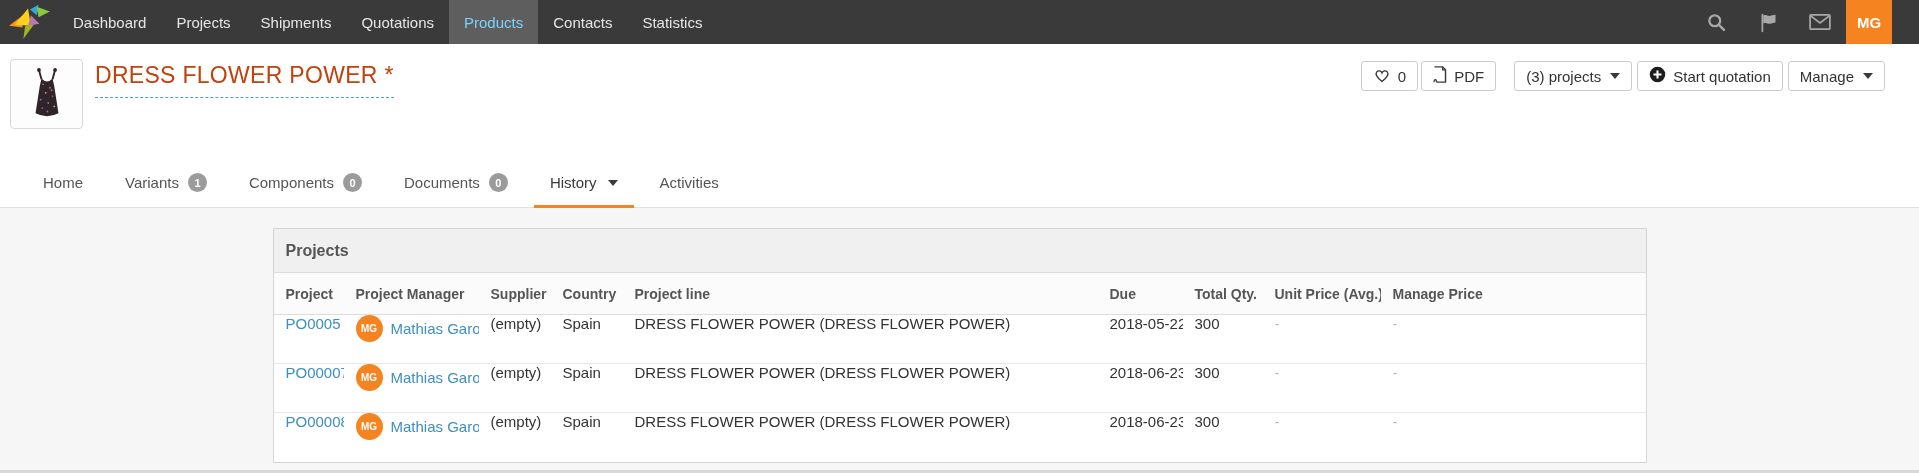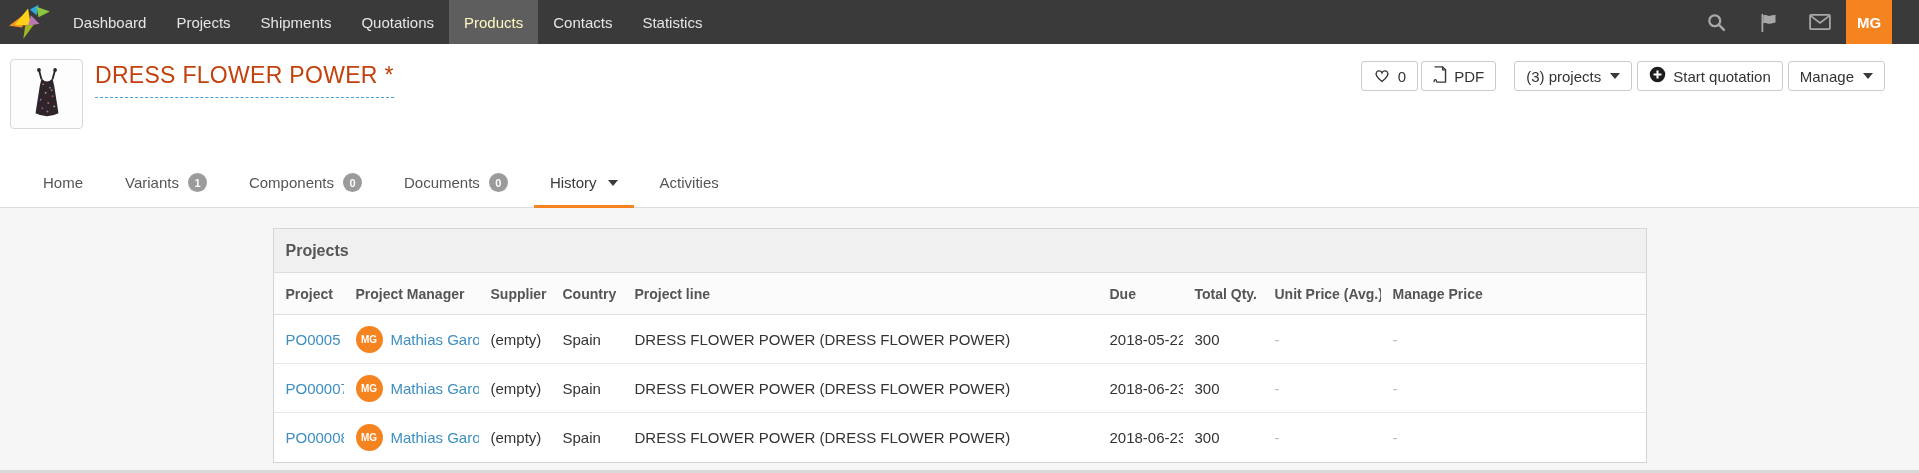--- a/index.html
+++ b/index.html
@@ -9,7 +9,7 @@
   .navbar { height:44px; background:#3a3a3a; display:flex; align-items:stretch; }
   .logo { width:58px; display:flex; align-items:center; justify-content:center; cursor:pointer; }
   .nav-item { color:#e5e5e5; font-size:15px; padding:0 15px; display:flex; align-items:center; cursor:pointer; }
-  .nav-item.active { background:#5e5e5e; color:#fef9c3; }
+  .nav-item.active { background:#5e5e5e; color:#7dd3fc; }
   .nav-spacer { flex:1; }
   .nav-icon { width:52px; display:flex; align-items:center; justify-content:center; cursor:pointer; }
   .nav-avatar { width:46px; background:#f5831f; color:#fff; font-weight:bold; font-size:15px;

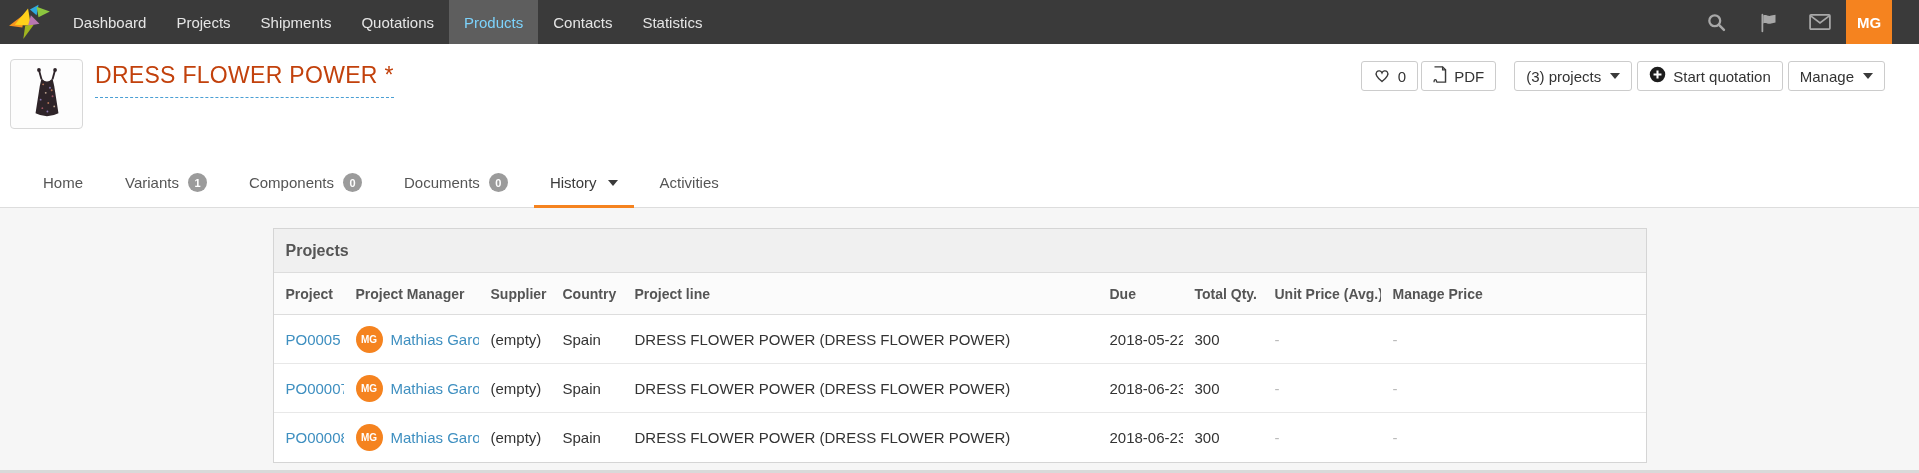--- a/index.html
+++ b/index.html
@@ -45,7 +45,7 @@
                   font-size:16px; font-weight:bold; color:#555; border-bottom:1px solid #ddd; }
   .thead { display:flex; align-items:center; background:#fbfbfb; height:42px; border-bottom:1px solid #ddd;
            font-weight:bold; font-size:14px; color:#555; }
-  .trow { display:flex; align-items:center; height:49px; border-bottom:1px solid #e8e8e8; font-size:15px;
+  .trow { display:flex; align-items:flex-start; height:49px; border-bottom:1px solid #e8e8e8; font-size:15px;
           color:#333; background:#fff; }
   .trow:last-child { border-bottom:none; }
   .cell { padding:0 12px; overflow:hidden; white-space:nowrap; }

